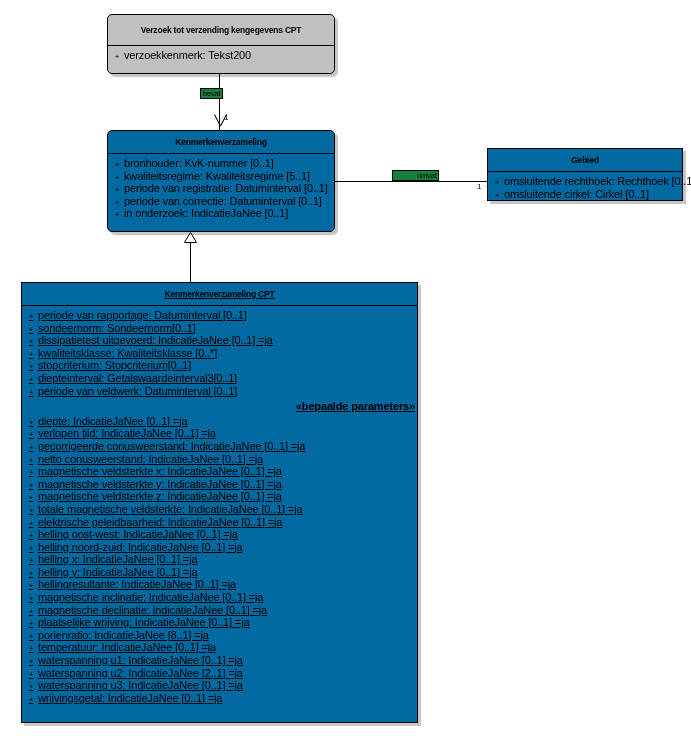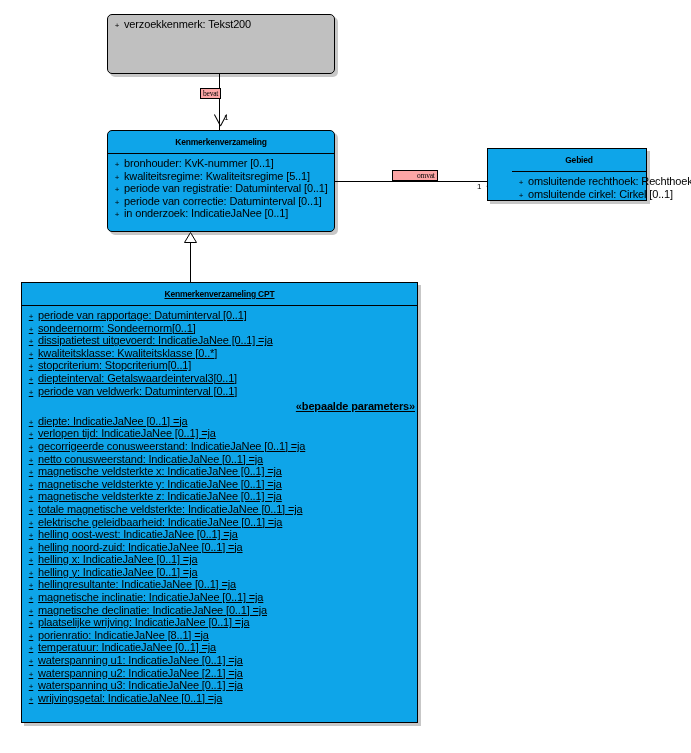--- a/index.html
+++ b/index.html
@@ -157,6 +157,7 @@
 <body>
 
 <div class="uml-class shaded rounded" style="left:107px; top:14px; width:228px; height:60px;">
+  <div class="uml-title tall">Verzoek tot verzending kengegevens CPT</div>
   <div class="uml-attrs">
     <div class="attr-row">
       <span class="attr-vis">+</span>

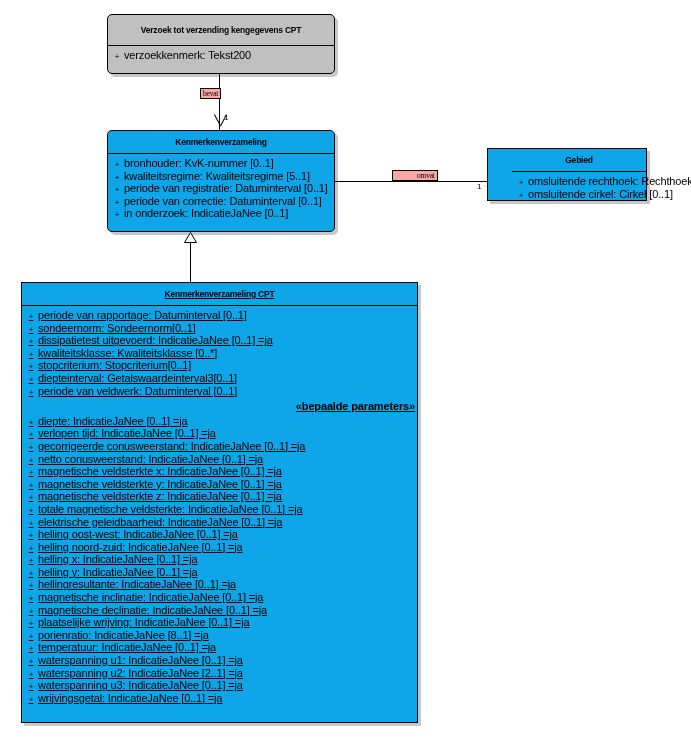--- a/index.html
+++ b/index.html
@@ -85,14 +85,13 @@
   }
   .edge-label {
     position: absolute;
-    background: #fca5a5;
+    background: #15803d;
     border: 1px solid #000000;
     font-size: 7.5px;
     line-height: 9px;
     padding: 0px 2px;
     white-space: nowrap;
     letter-spacing: -0.2px;
-    font-family: Liberation Serif, serif;
   }
   .mult {
     position: absolute;

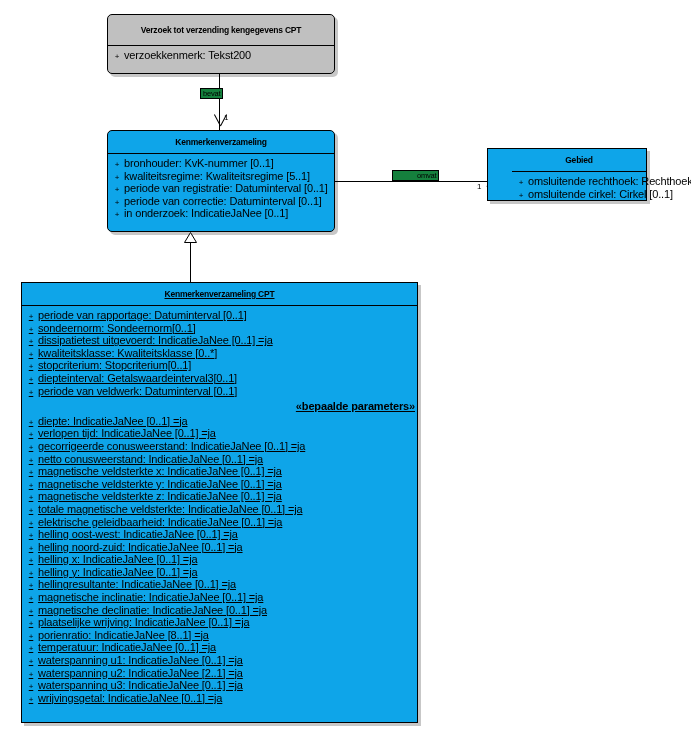--- a/index.html
+++ b/index.html
@@ -22,7 +22,7 @@
     position: absolute;
     box-sizing: border-box;
     border: 1px solid #000000;
-    background: #0ea5e9;
+    background: #0369a1;
     box-shadow: 3px 3px 0 0 rgba(0,0,0,0.22);
   }
   .uml-class.shaded {

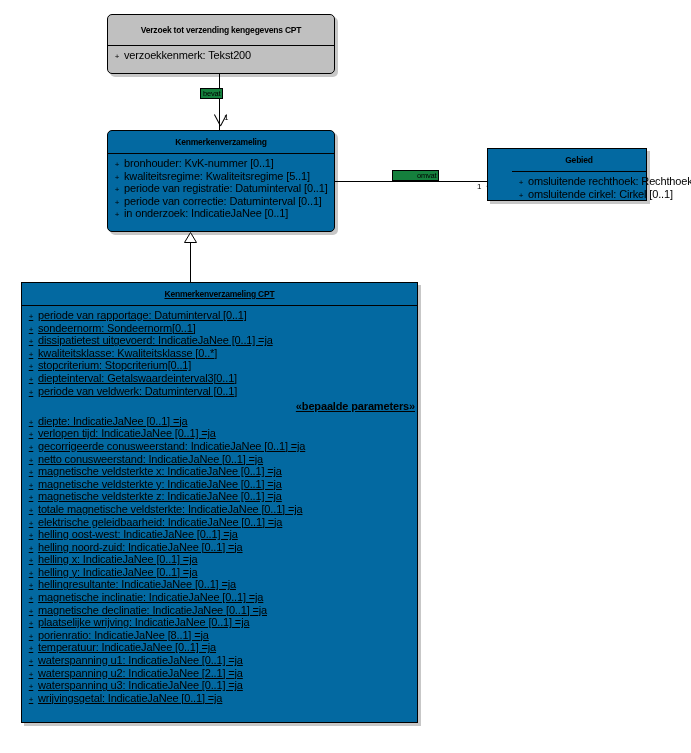--- a/index.html
+++ b/index.html
@@ -201,7 +201,7 @@
 <div class="arrow-open-right" style="left:475px; top:174px;"></div>
 <div class="mult" style="left:477px; top:182px;">1</div>
 
-<div class="uml-class" style="left:487px; top:148px; width:160px; height:53px;padding-left:24px;">
+<div class="uml-class" style="left:487px; top:148px; width:196px; height:53px;">
   <div class="uml-title">Gebied</div>
   <div class="uml-attrs">
     <div class="attr-row">

